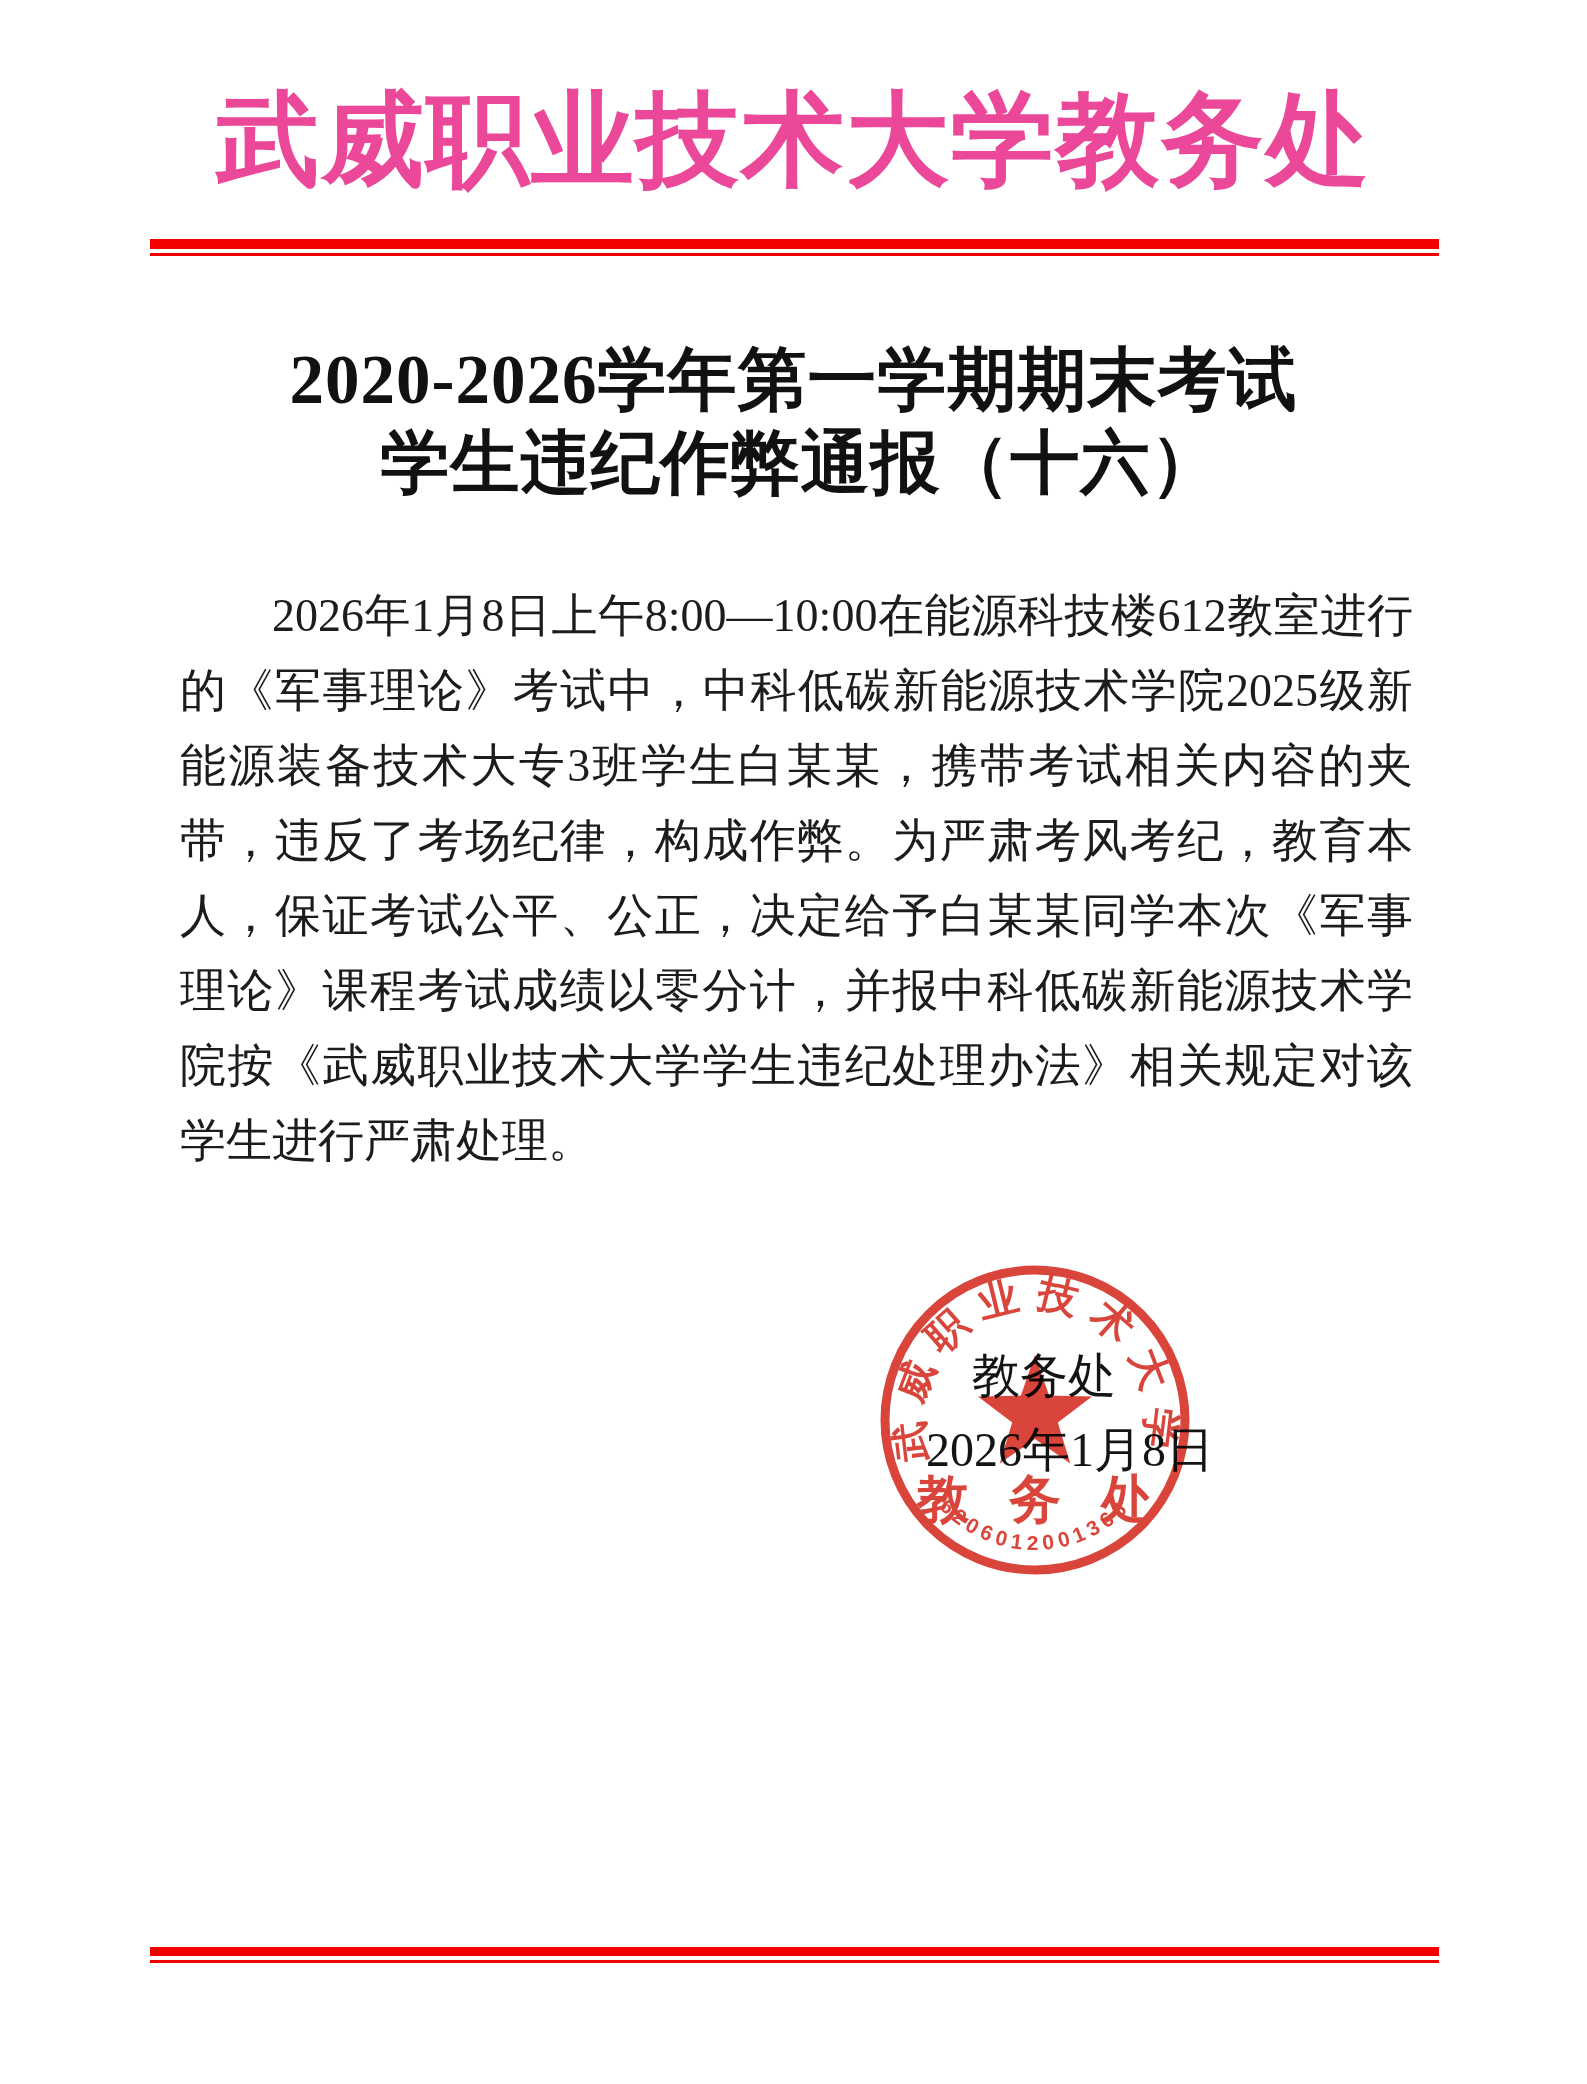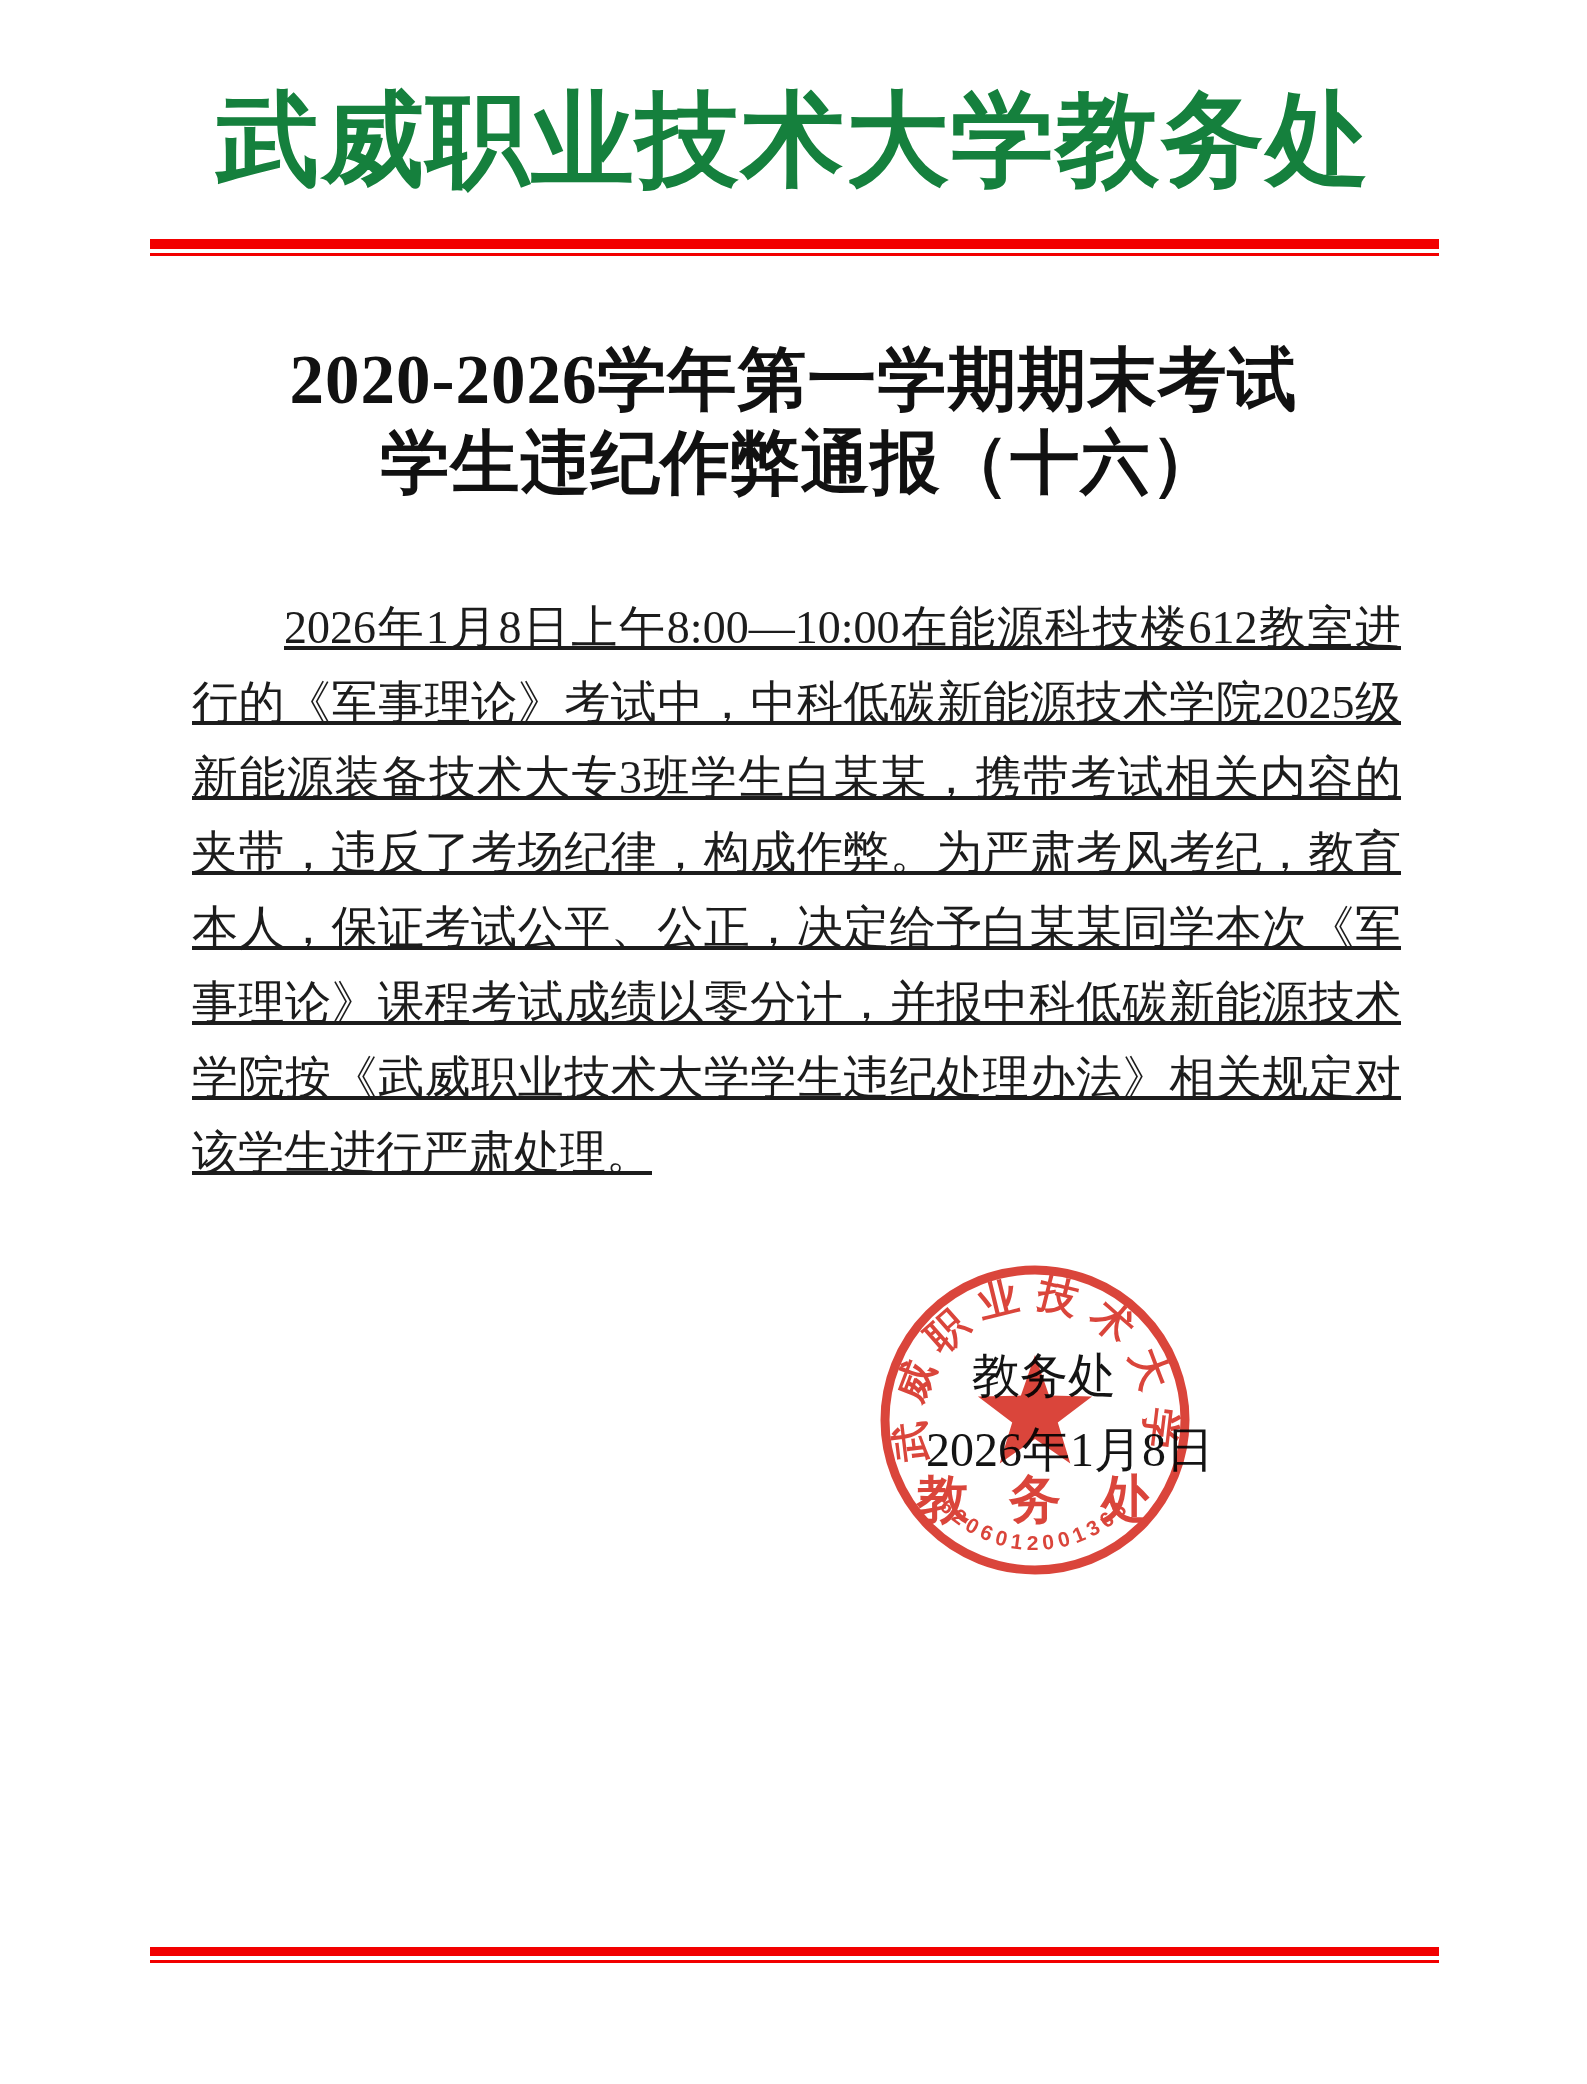--- a/index.html
+++ b/index.html
@@ -15,7 +15,7 @@
     position: absolute; top: 74px; left: 0; width: 100%;
     text-align: center; margin: 0;
     font-size: 103px; font-weight: bold; letter-spacing: 2px;
-    color: #15803d; line-height: 1.3; white-space: nowrap;
+    color: #ec4899; line-height: 1.3; white-space: nowrap;
   }
   .rule { position: absolute; left: 150px; right: 148px; background: #f20000; }
   .rule.hdr-thick { top: 239px; height: 10px; }

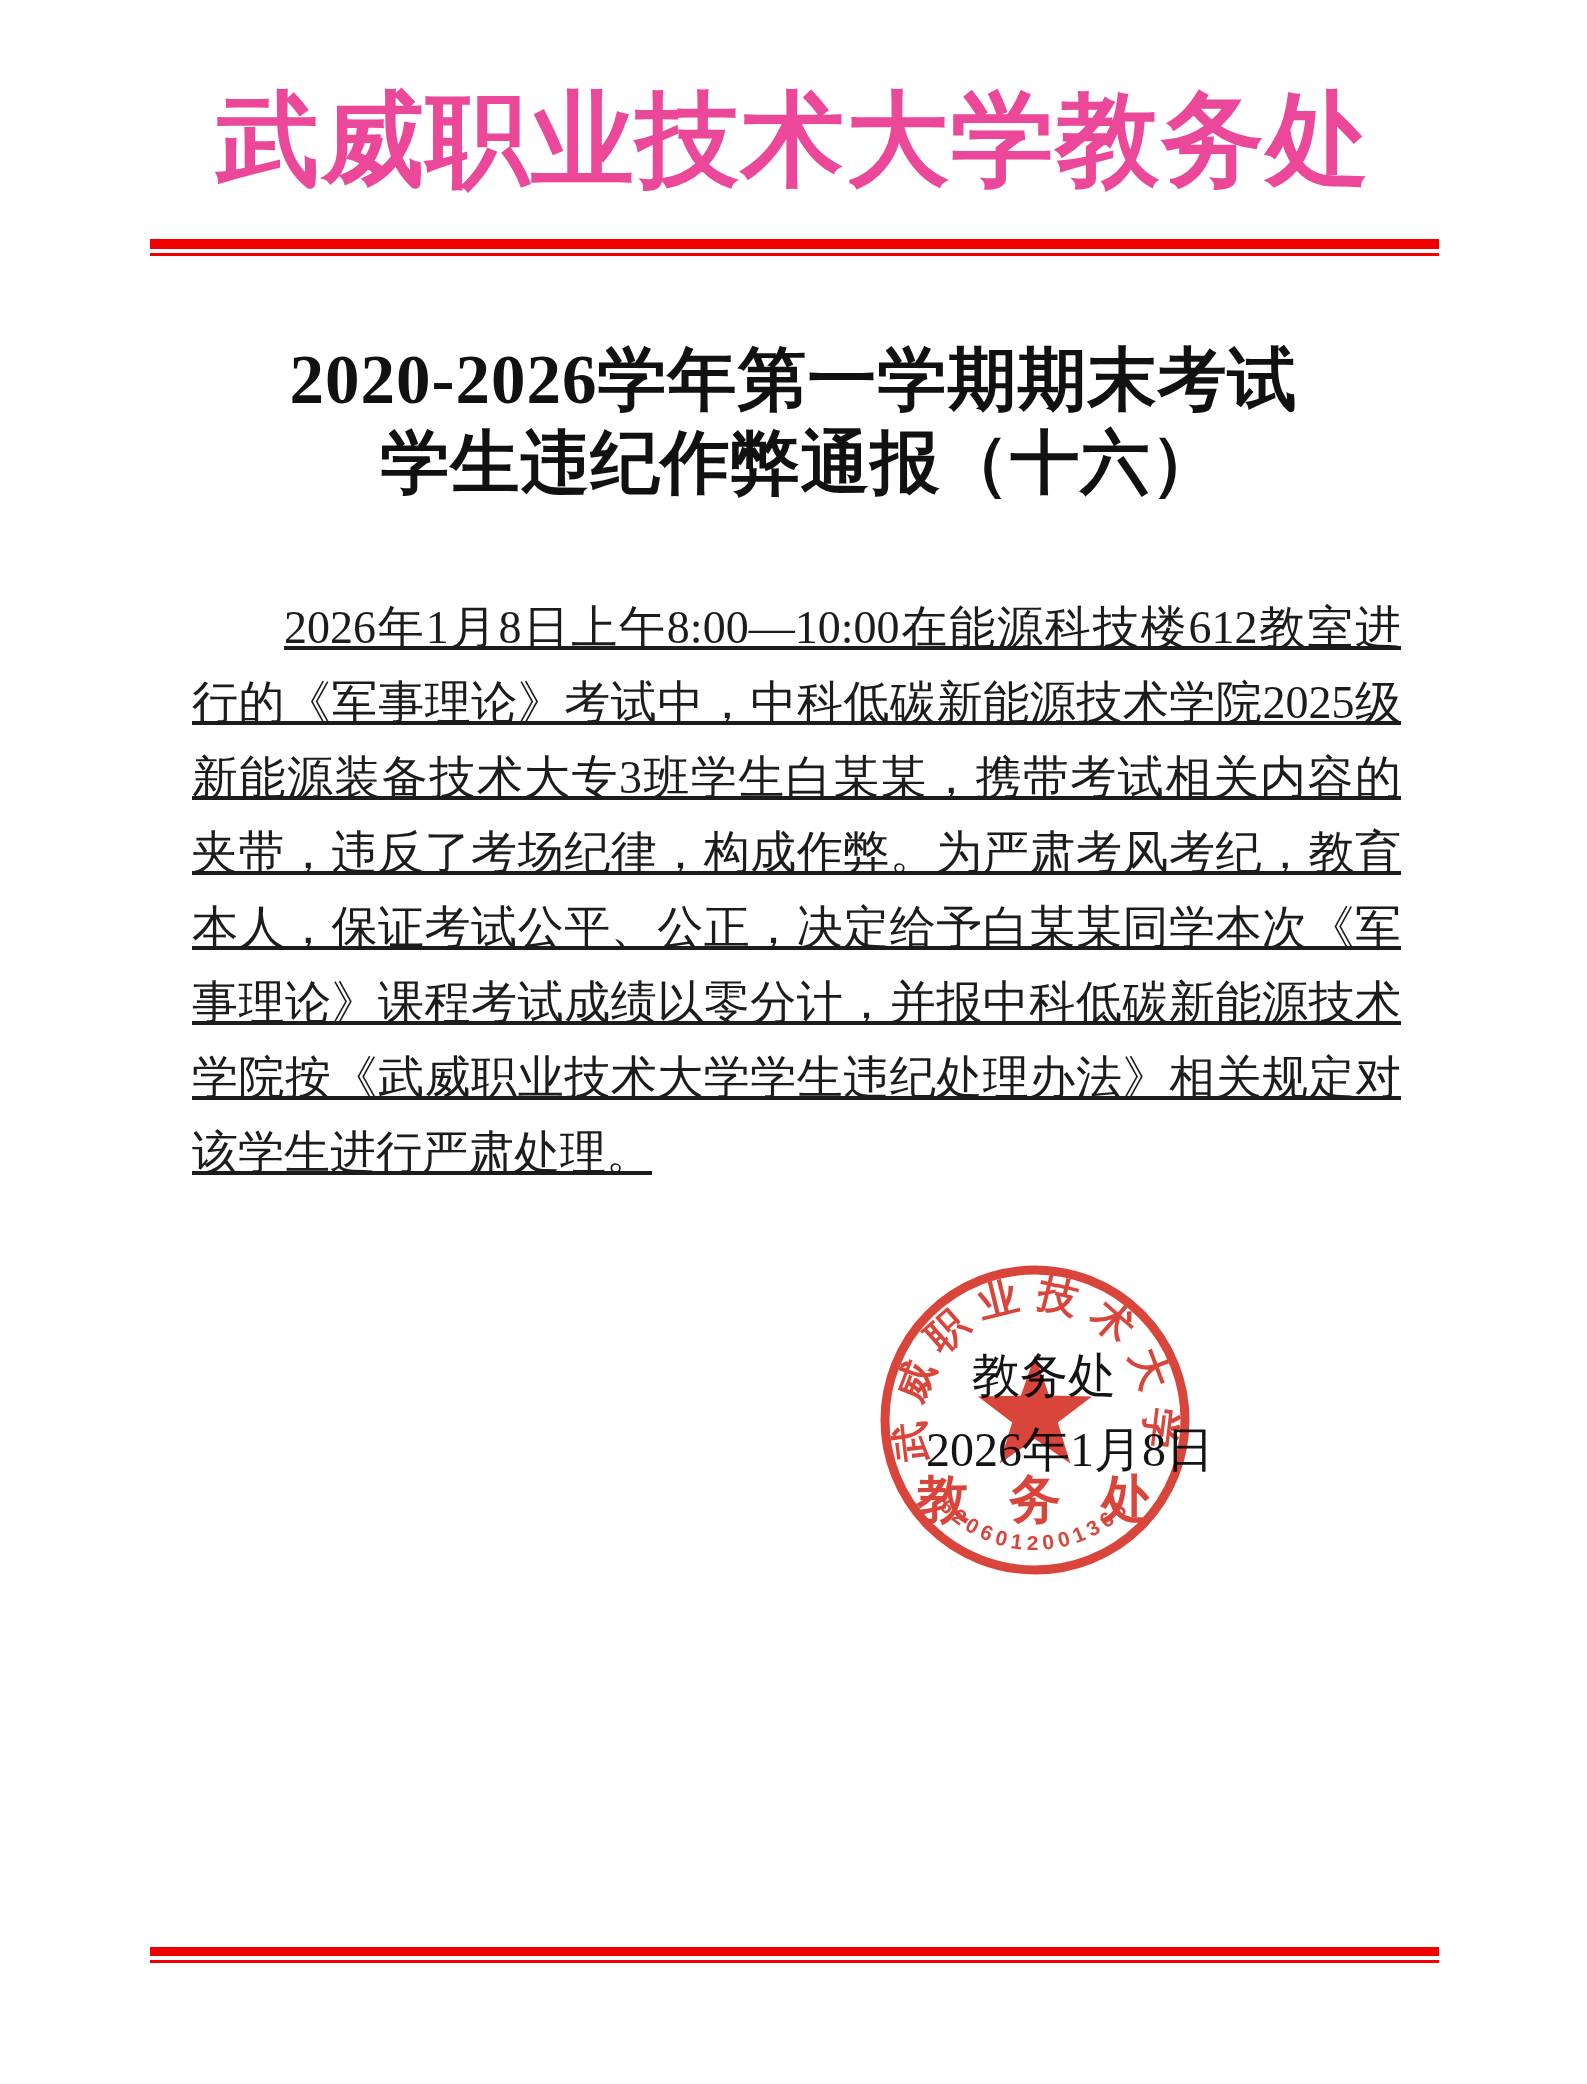--- a/index.html
+++ b/index.html
@@ -38,7 +38,7 @@
     font-size: 46px; line-height: 75px; text-align: justify;
     color: #1c1c1c;
   }
-  .body-text p { margin: 12px; text-indent: 2em; text-decoration: underline; }
+  .body-text p { margin: 0; text-indent: 2em; }
 
   
   .sig-dept {

